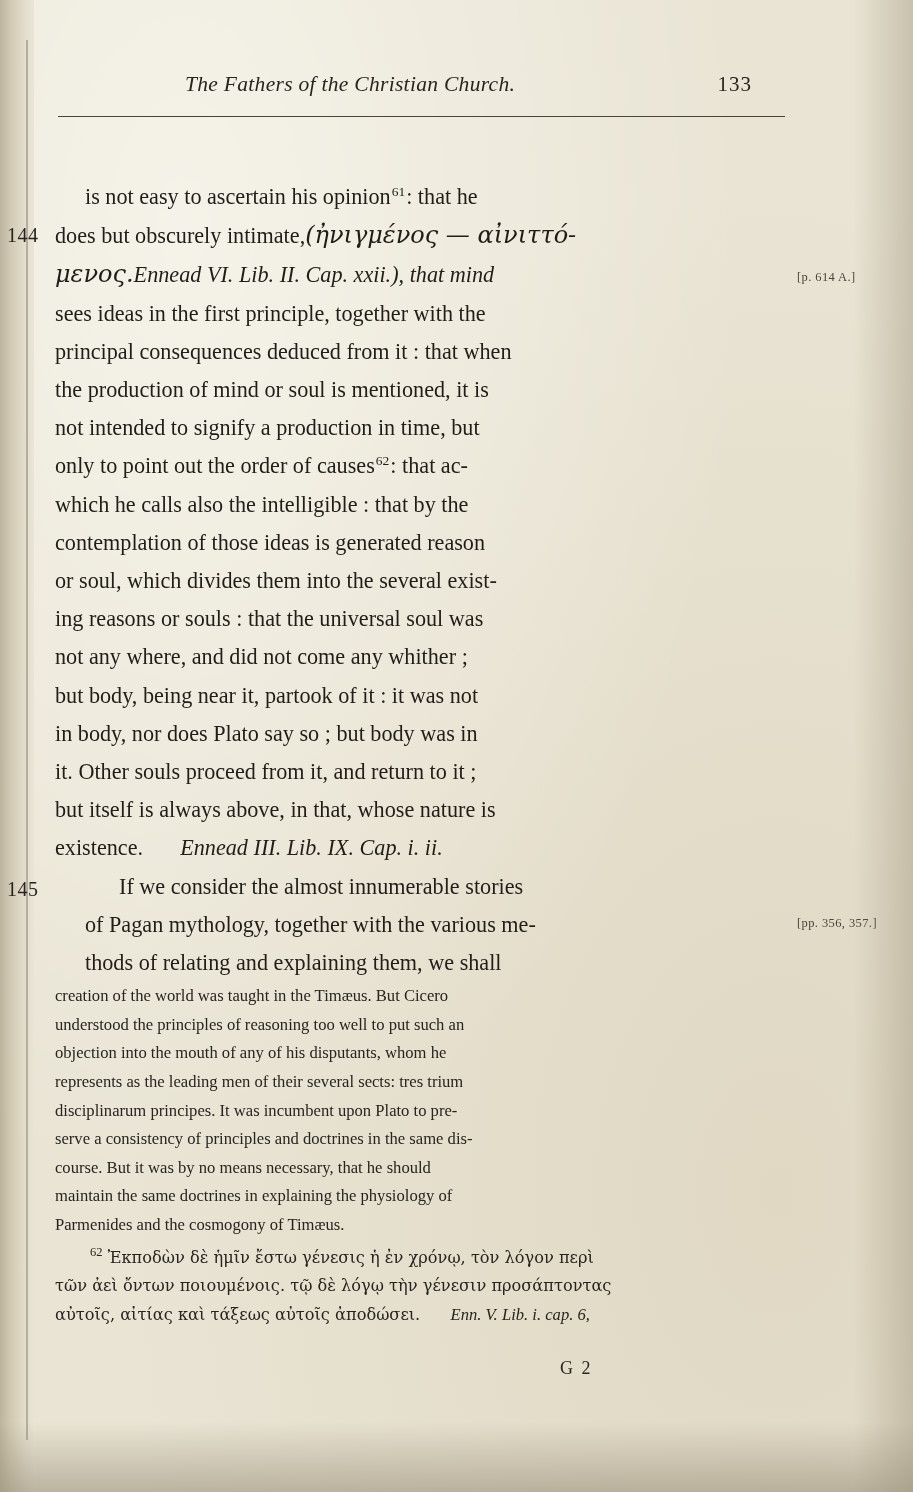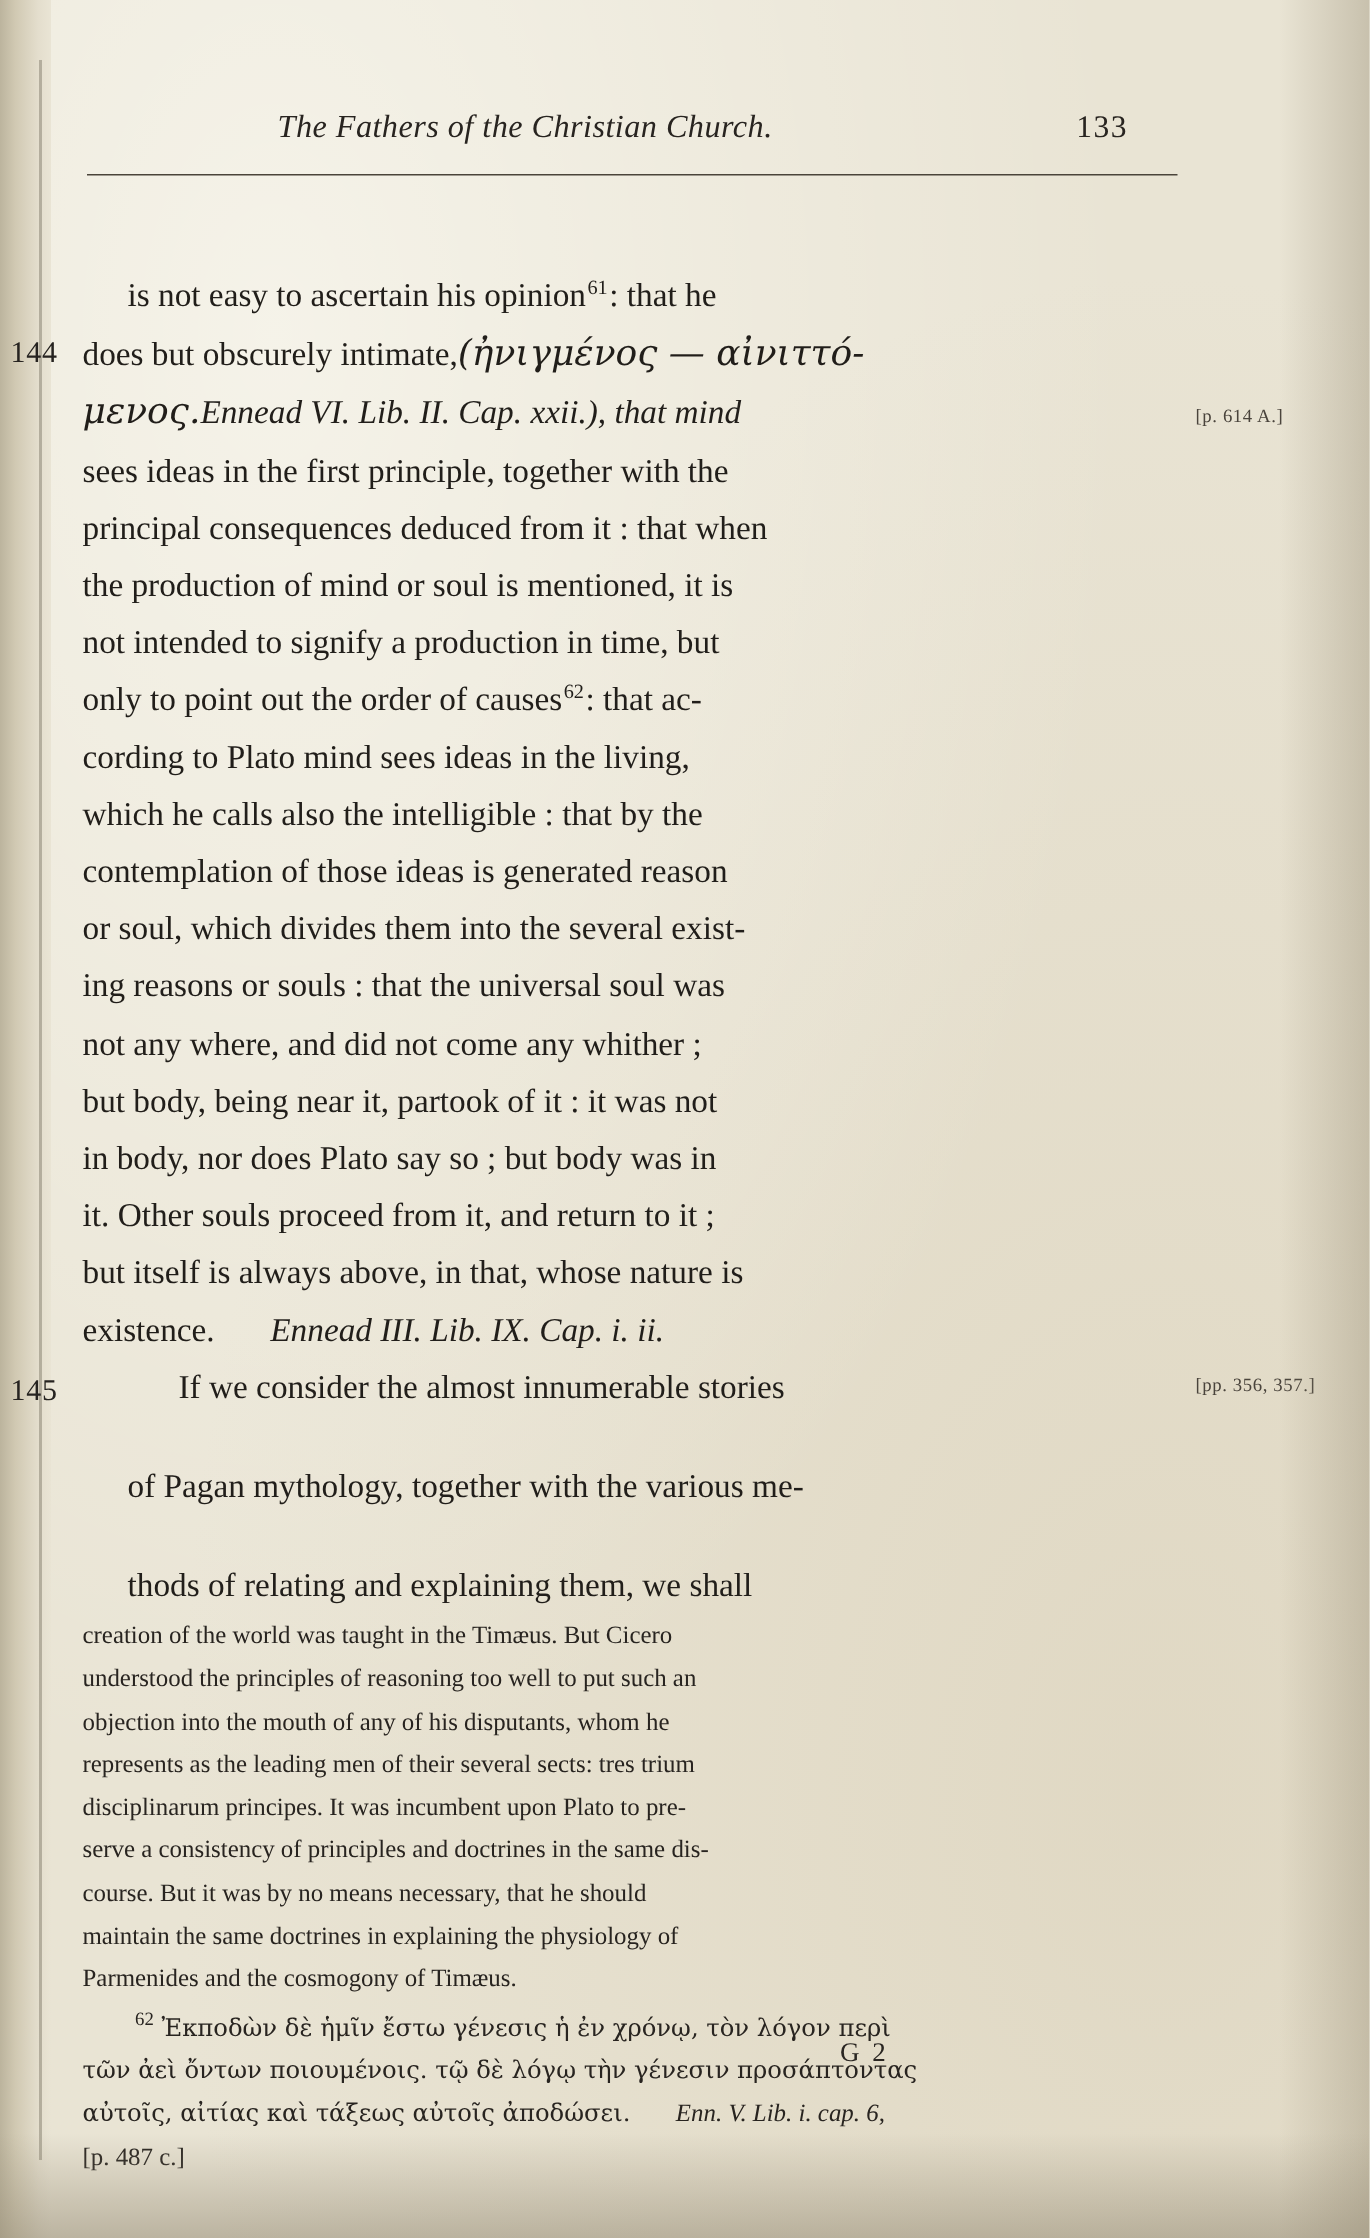--- a/index.html
+++ b/index.html
@@ -114,7 +114,6 @@
   }
   .just.indent-first {
     padding-left: 30px;
-    margin-top: 28px;
   }
   .gk {
     font-family: "DejaVu Serif", "Liberation Serif", serif;

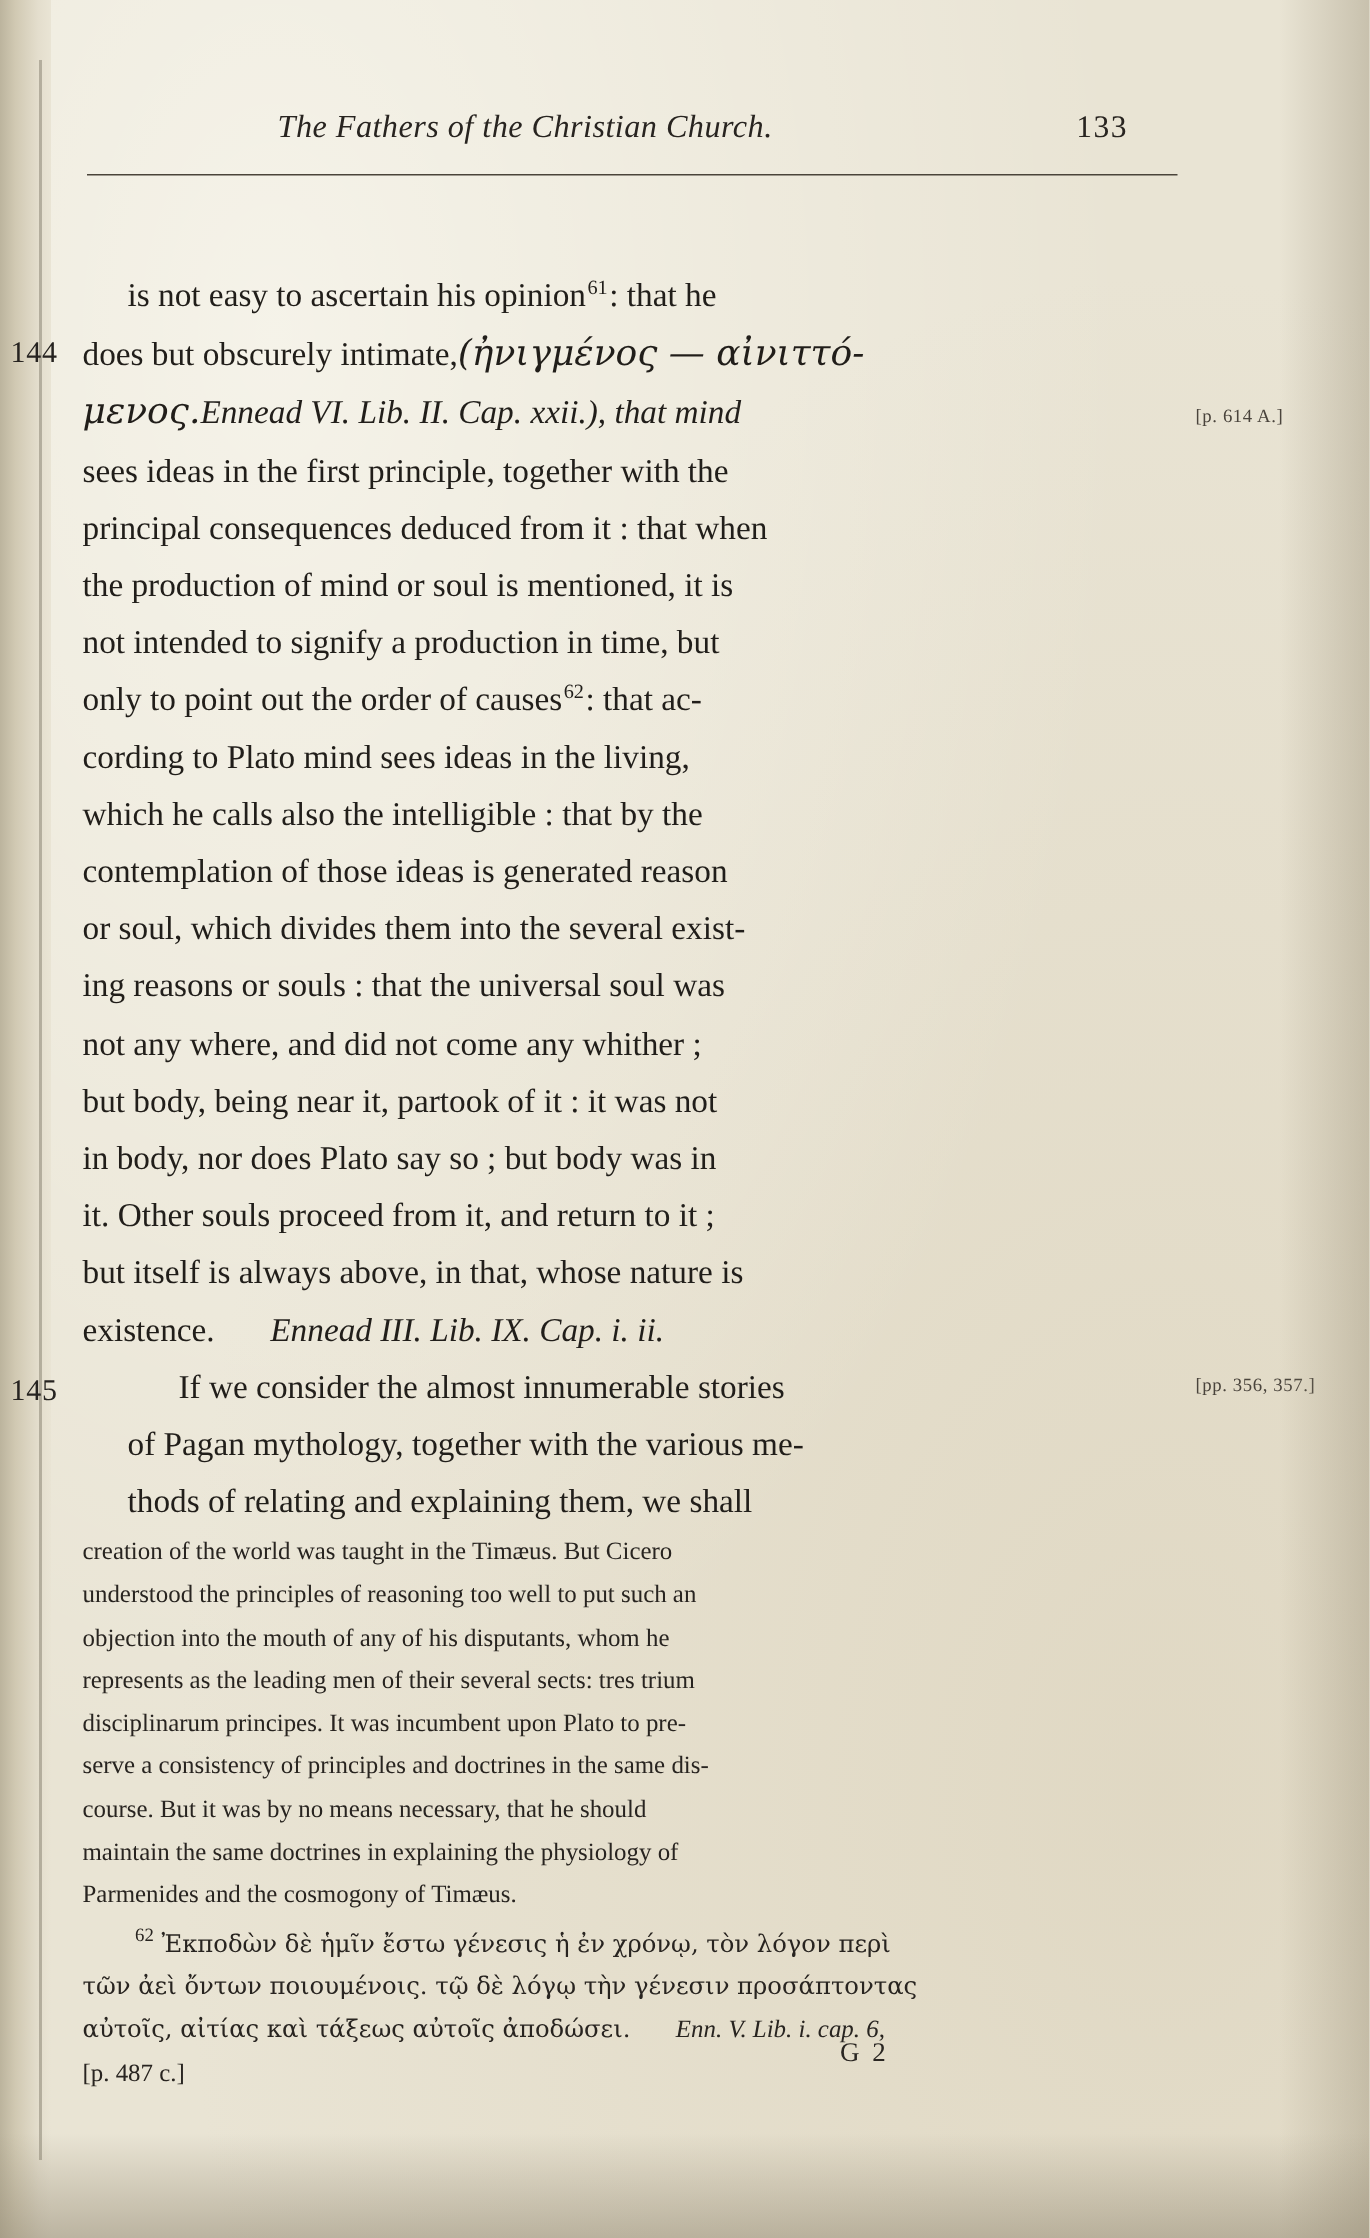--- a/index.html
+++ b/index.html
@@ -220,7 +220,6 @@
           <span>only to point out the order of causes</span><sup class="fn">62</sup><span>: that ac-</span>
         </div>
 
-        <div class="ln just"><span>cording to Plato mind sees ideas in the living,</span></div>
         <div class="ln just"><span>which he calls also the intelligible : that by the</span></div>
         <div class="ln just"><span>contemplation of those ideas is generated reason</span></div>
         <div class="ln just"><span>or soul, which divides them into the several exist-</span></div>

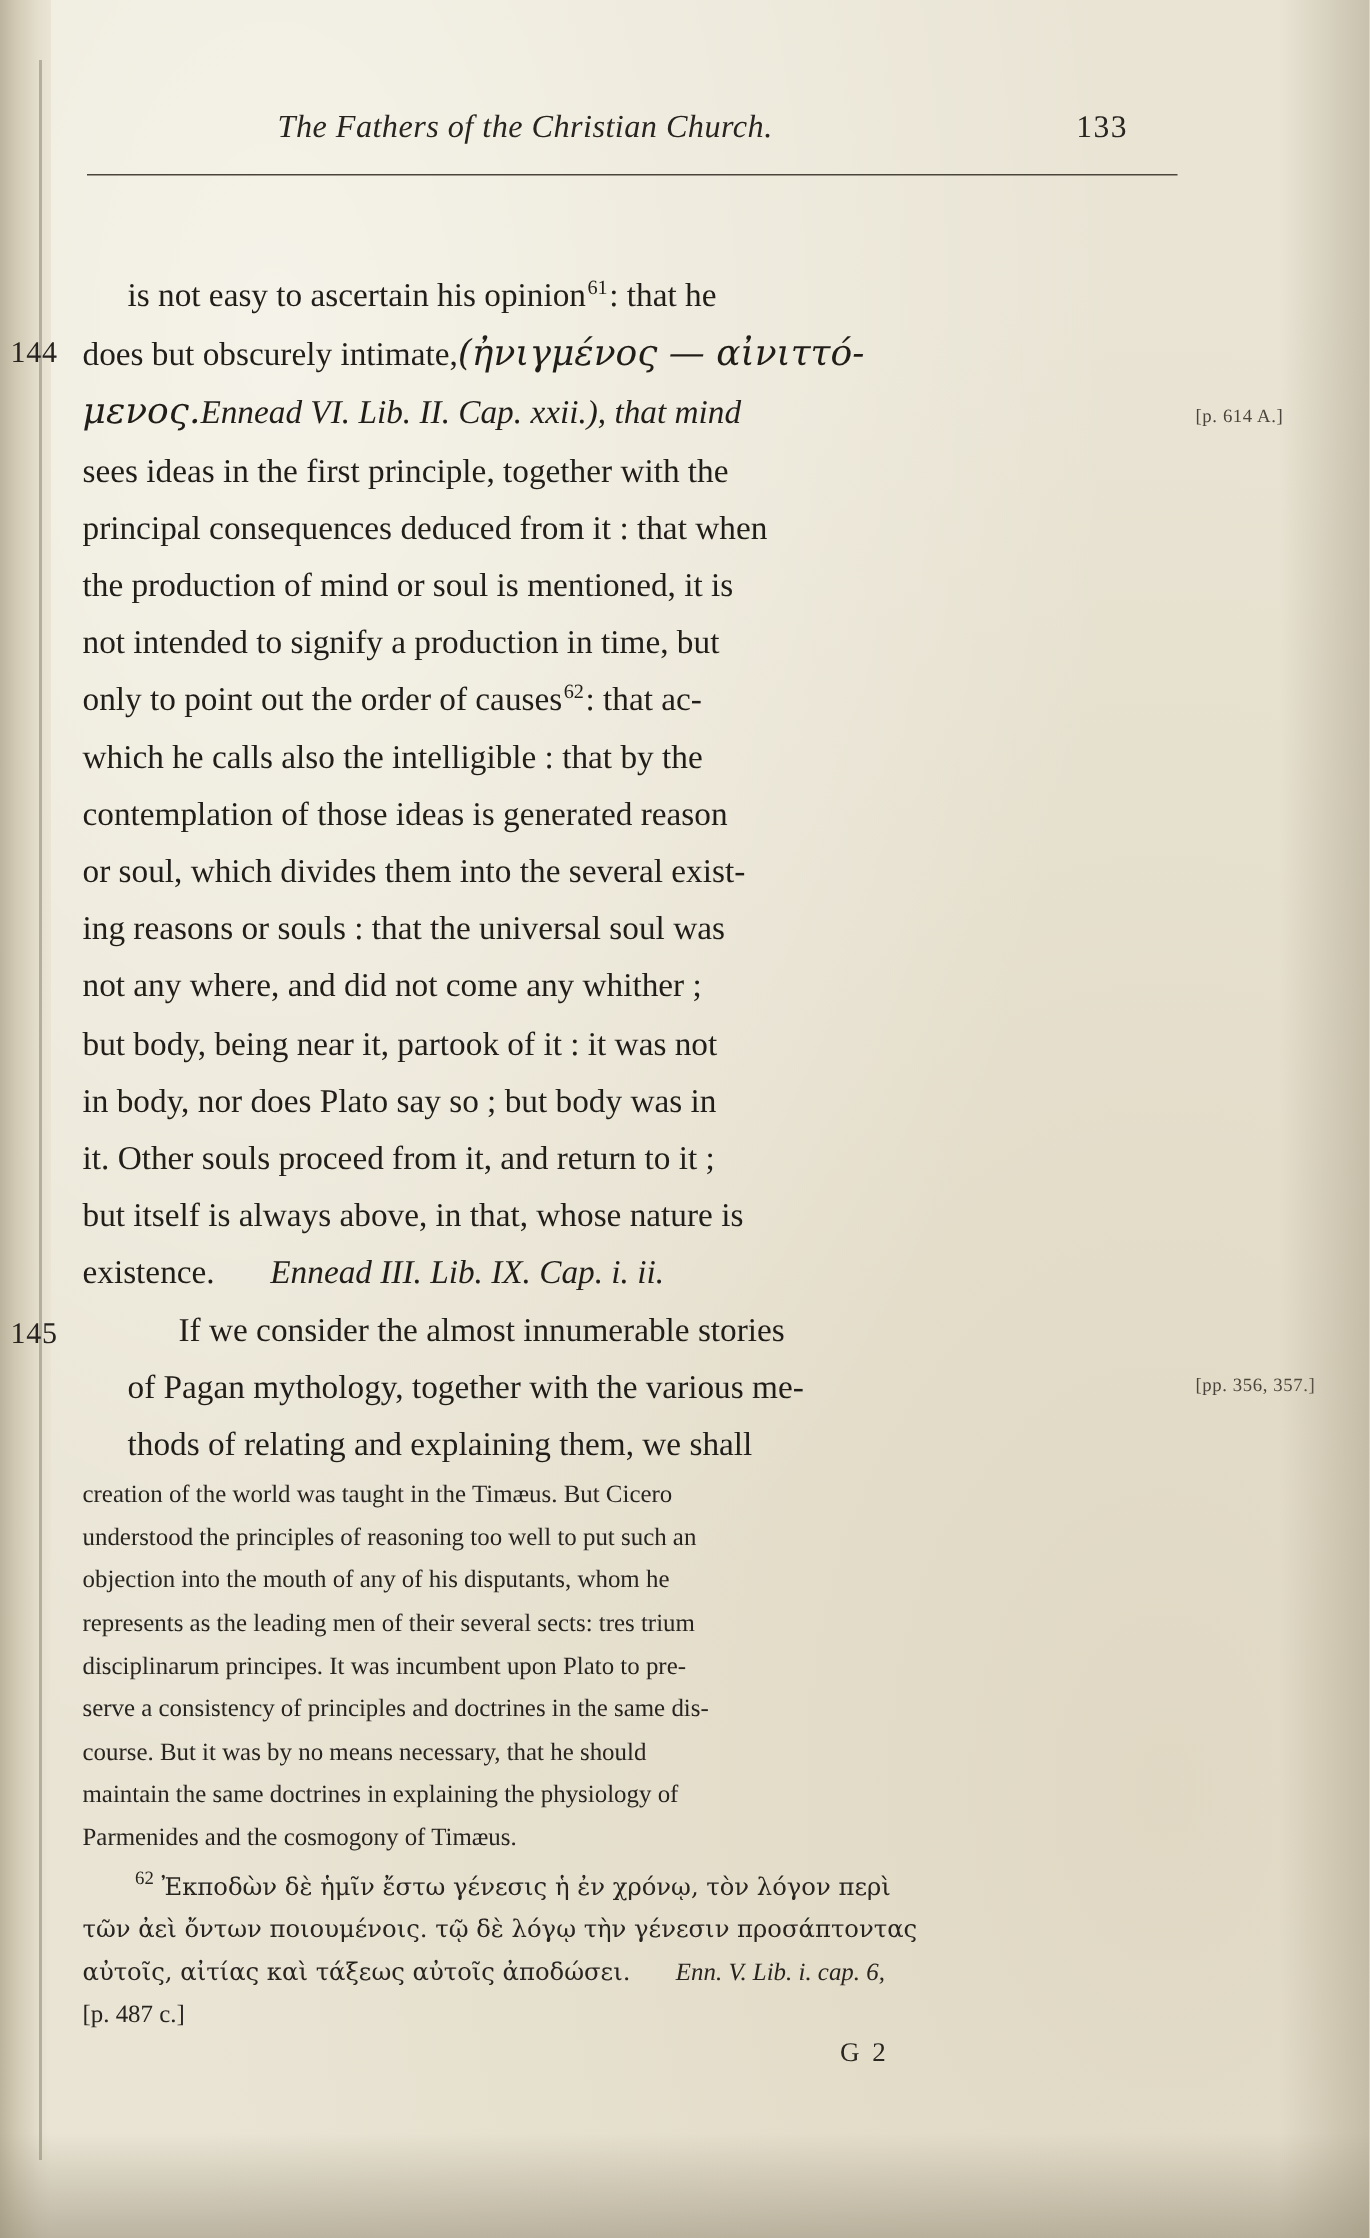--- a/index.html
+++ b/index.html
@@ -288,9 +288,6 @@
           <span style="display:inline-block;width:22px"></span>
           <span class="it">Enn. V. Lib. i. cap. 6,</span>
         </div>
-        <div class="ln">
-          <span>[p. 487 c.]</span>
-        </div>
       </div>
     </div>
 

